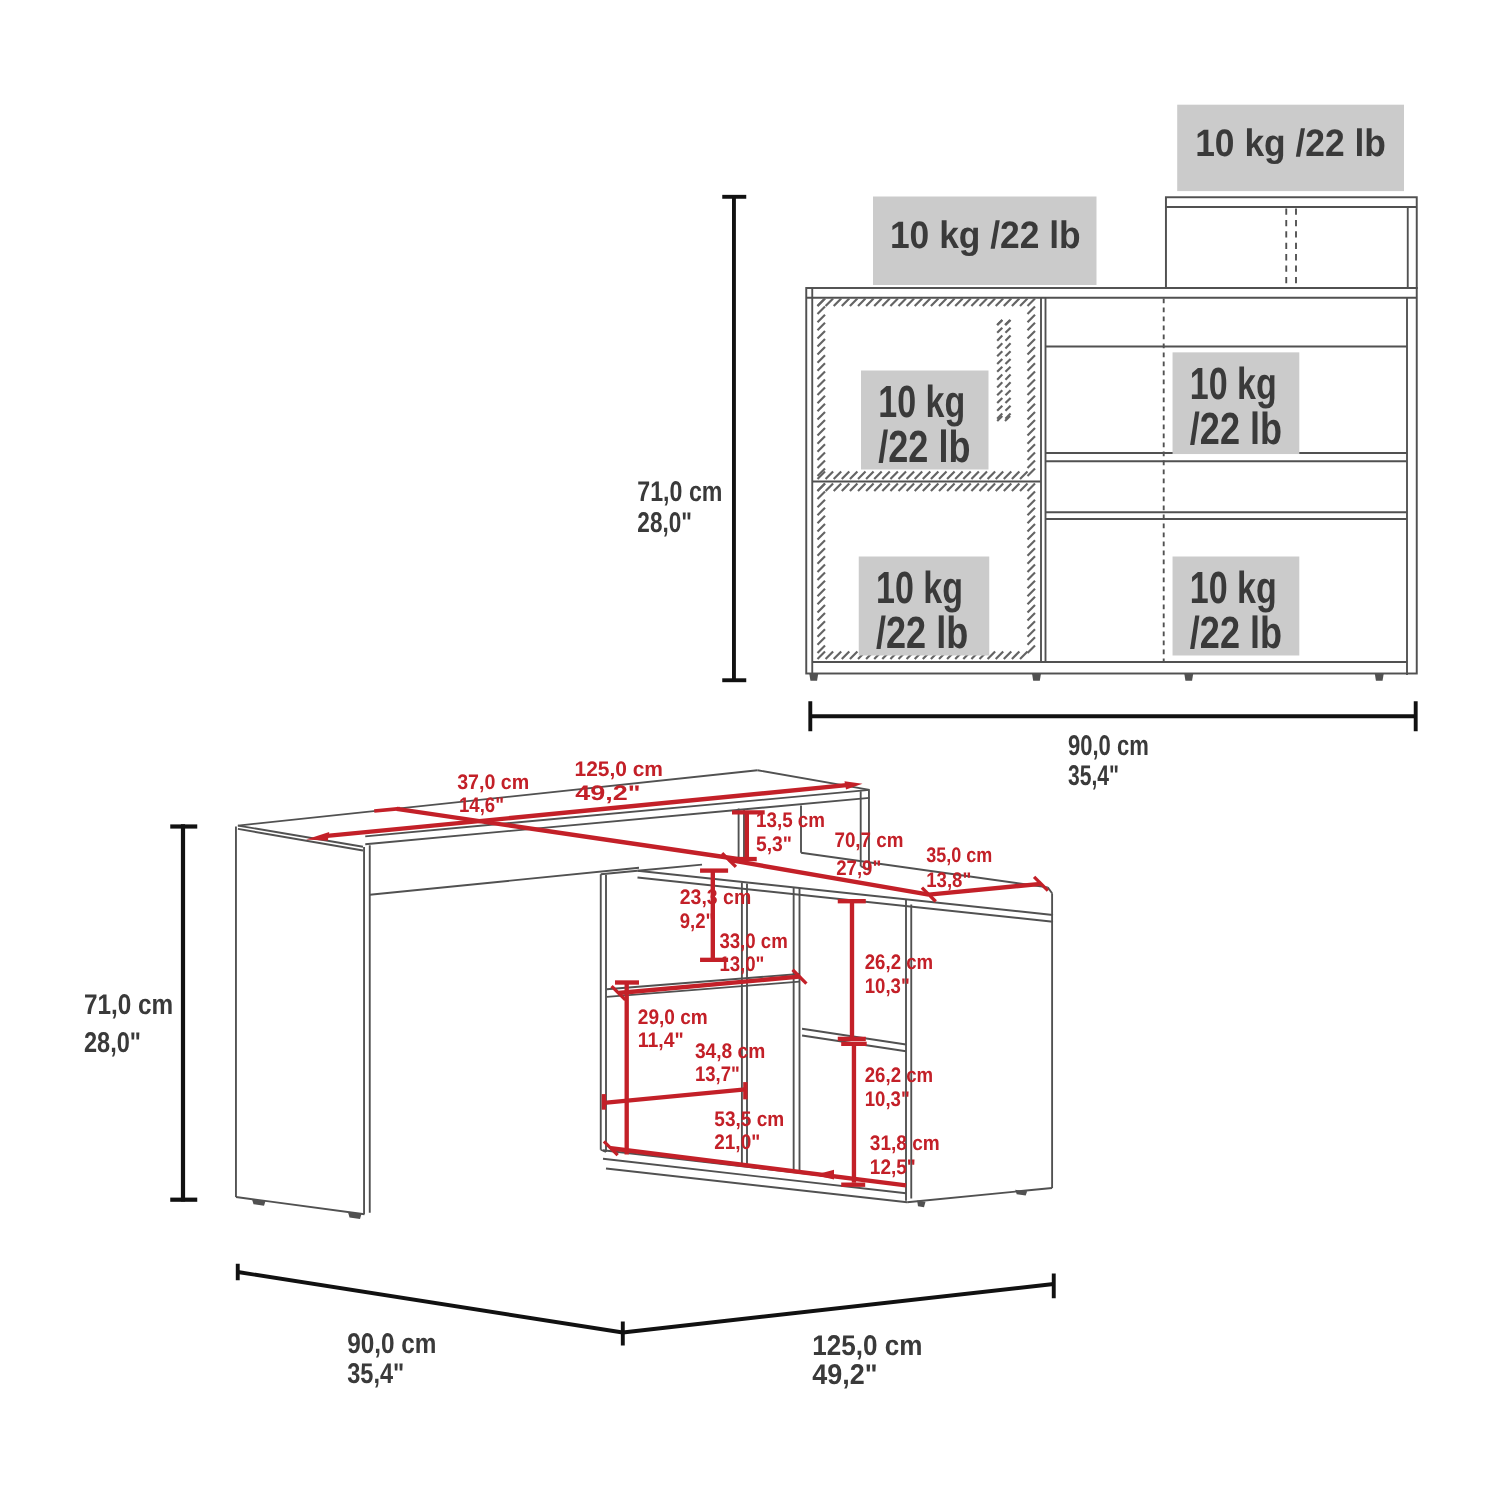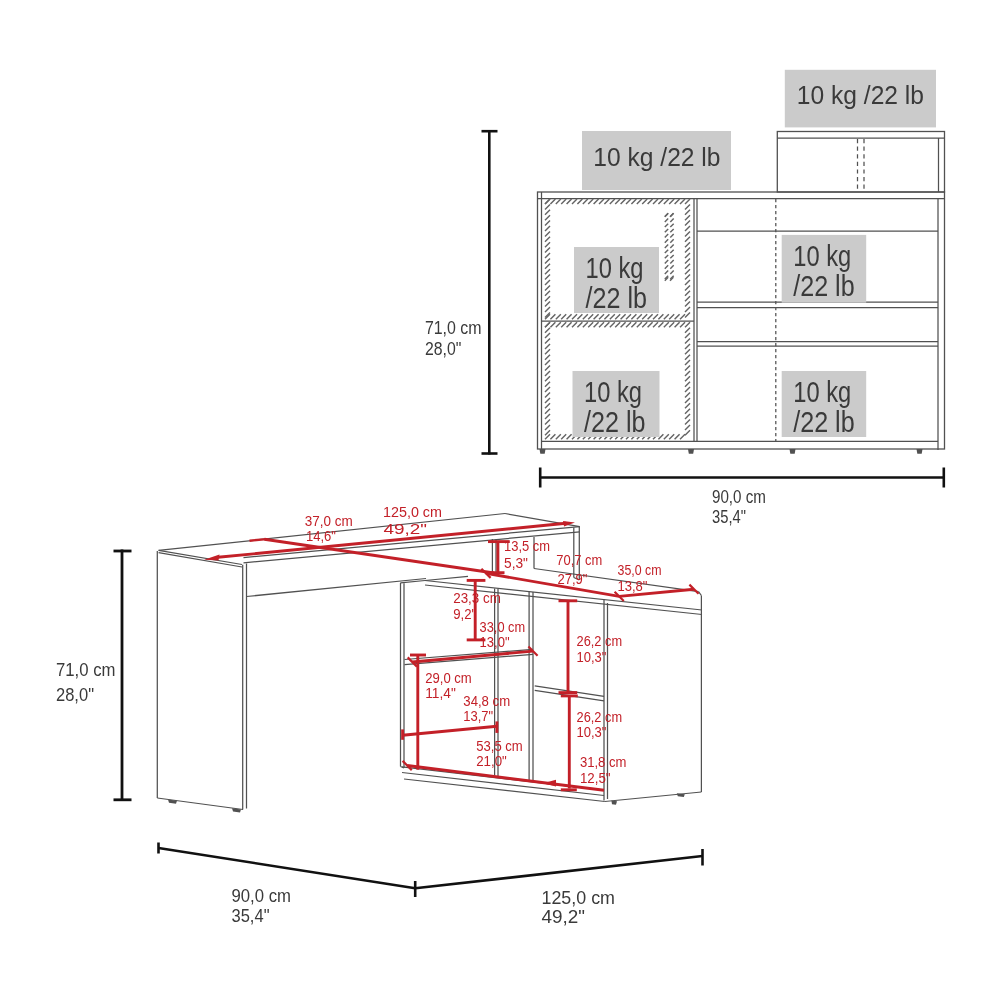--- a/index.html
+++ b/index.html
@@ -2,7 +2,7 @@
 <html><head><meta charset="utf-8">
 <style>
 html,body{margin:0;padding:0;background:#fff;}
-#page{width:796px;height:1000px;position:relative;background:#fff;}
+#page{width:796px;height:1000px;position:relative;background:#fff;font-weight:bold;}
 text{font-family:"Liberation Sans",sans-serif;}
 </style></head>
 <body>

